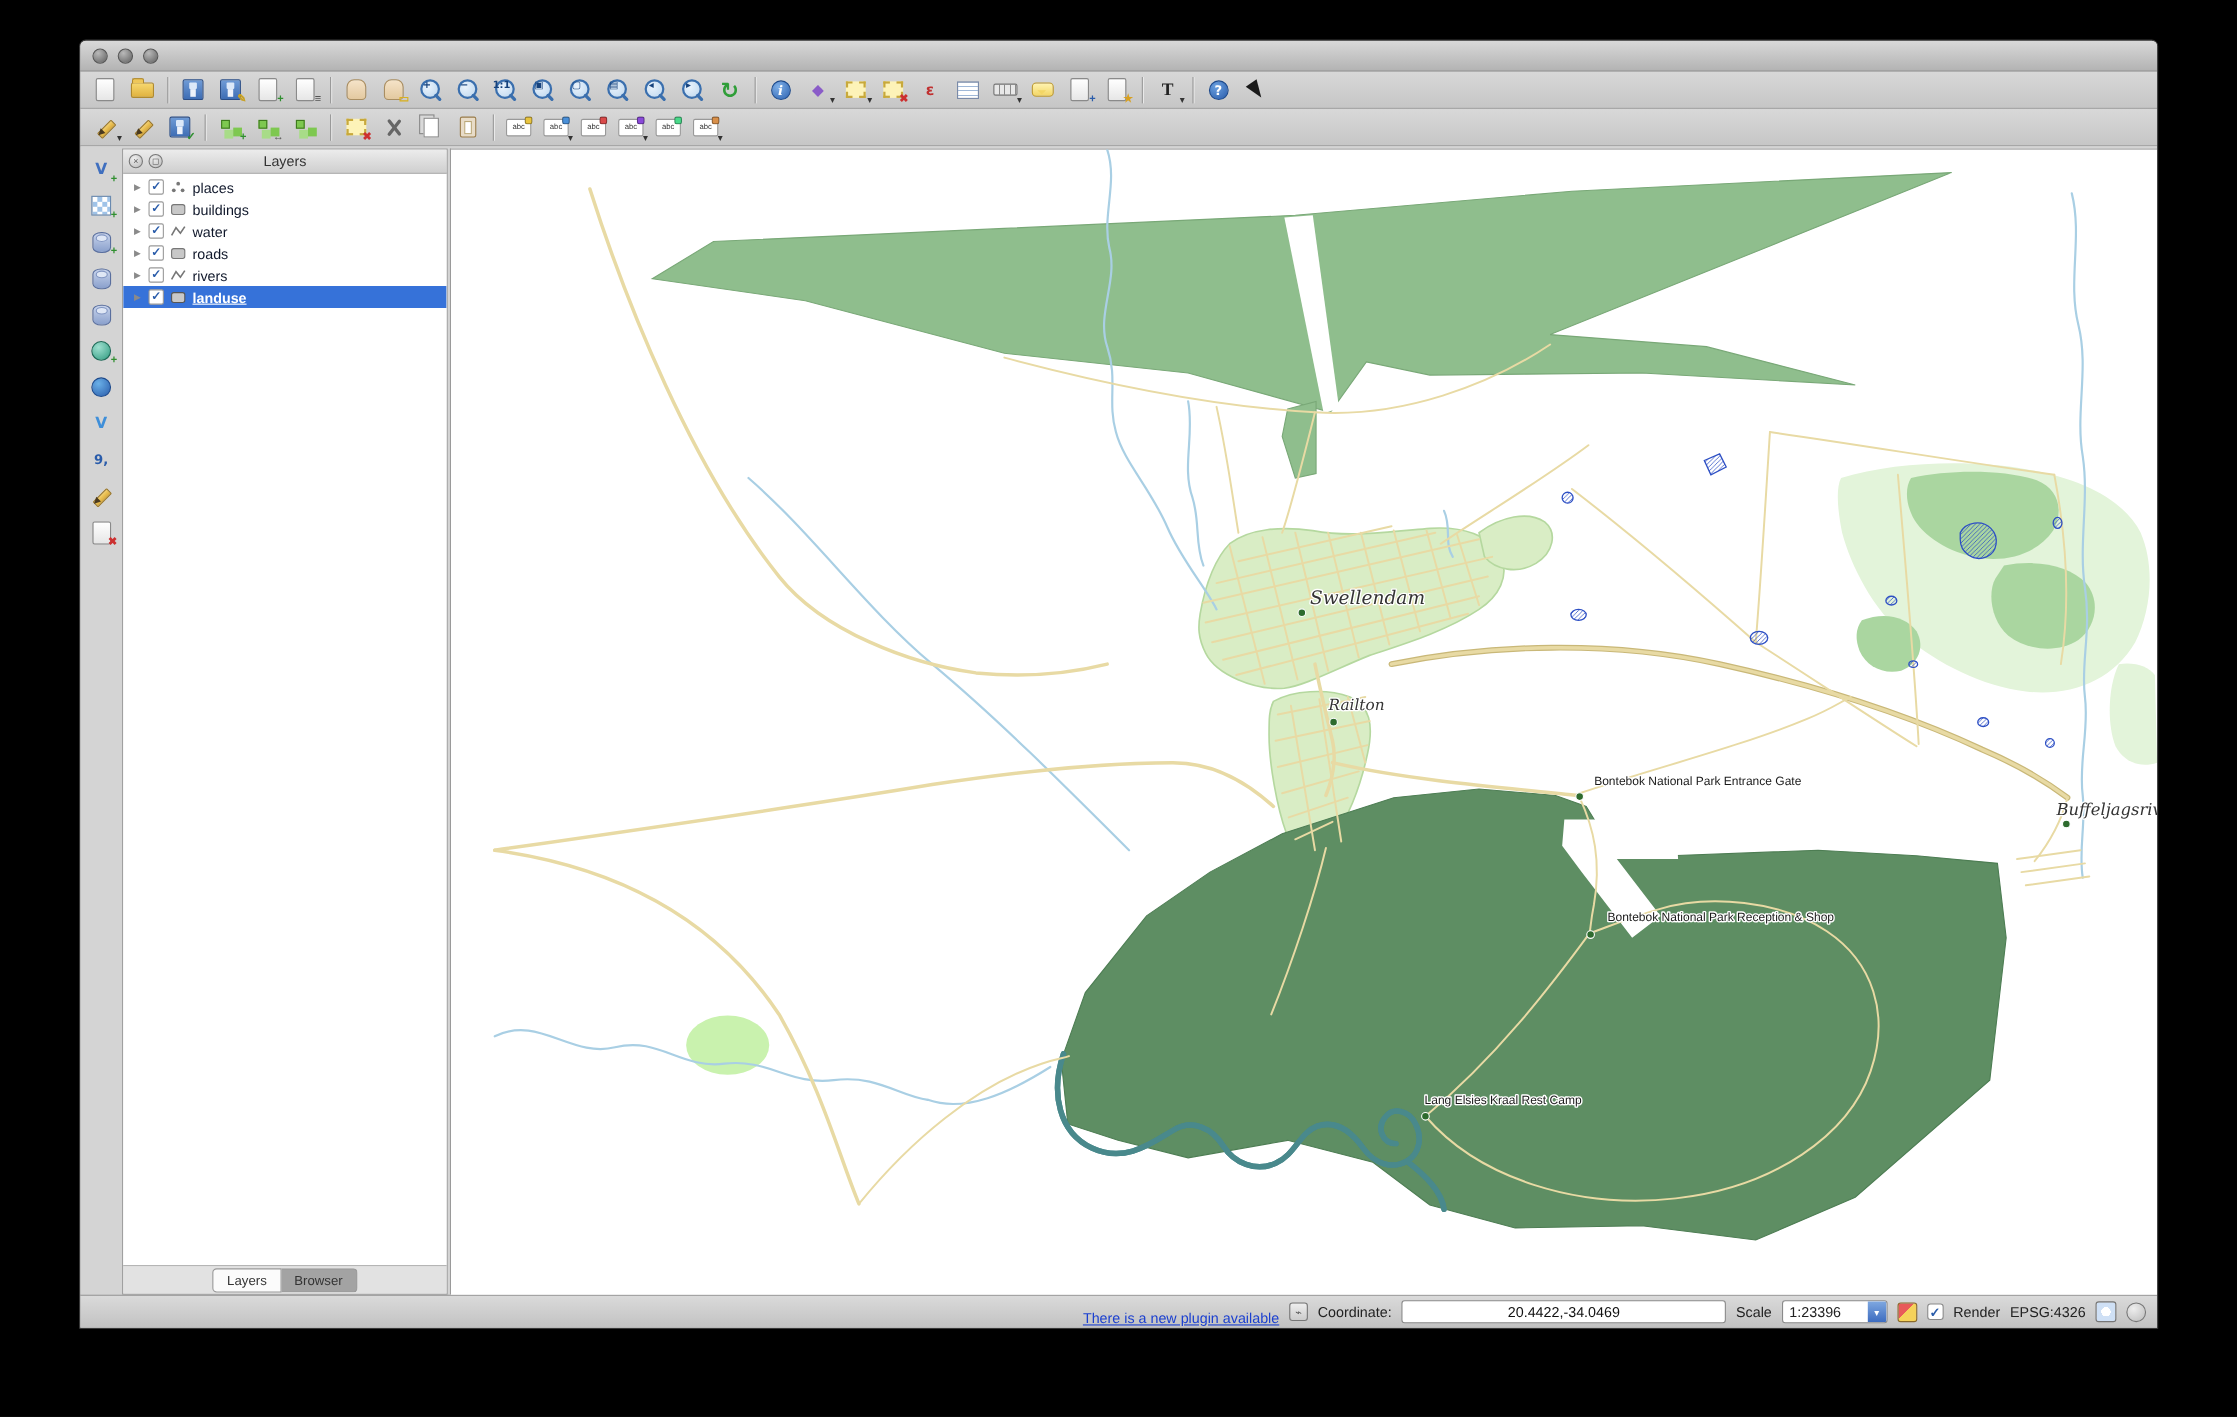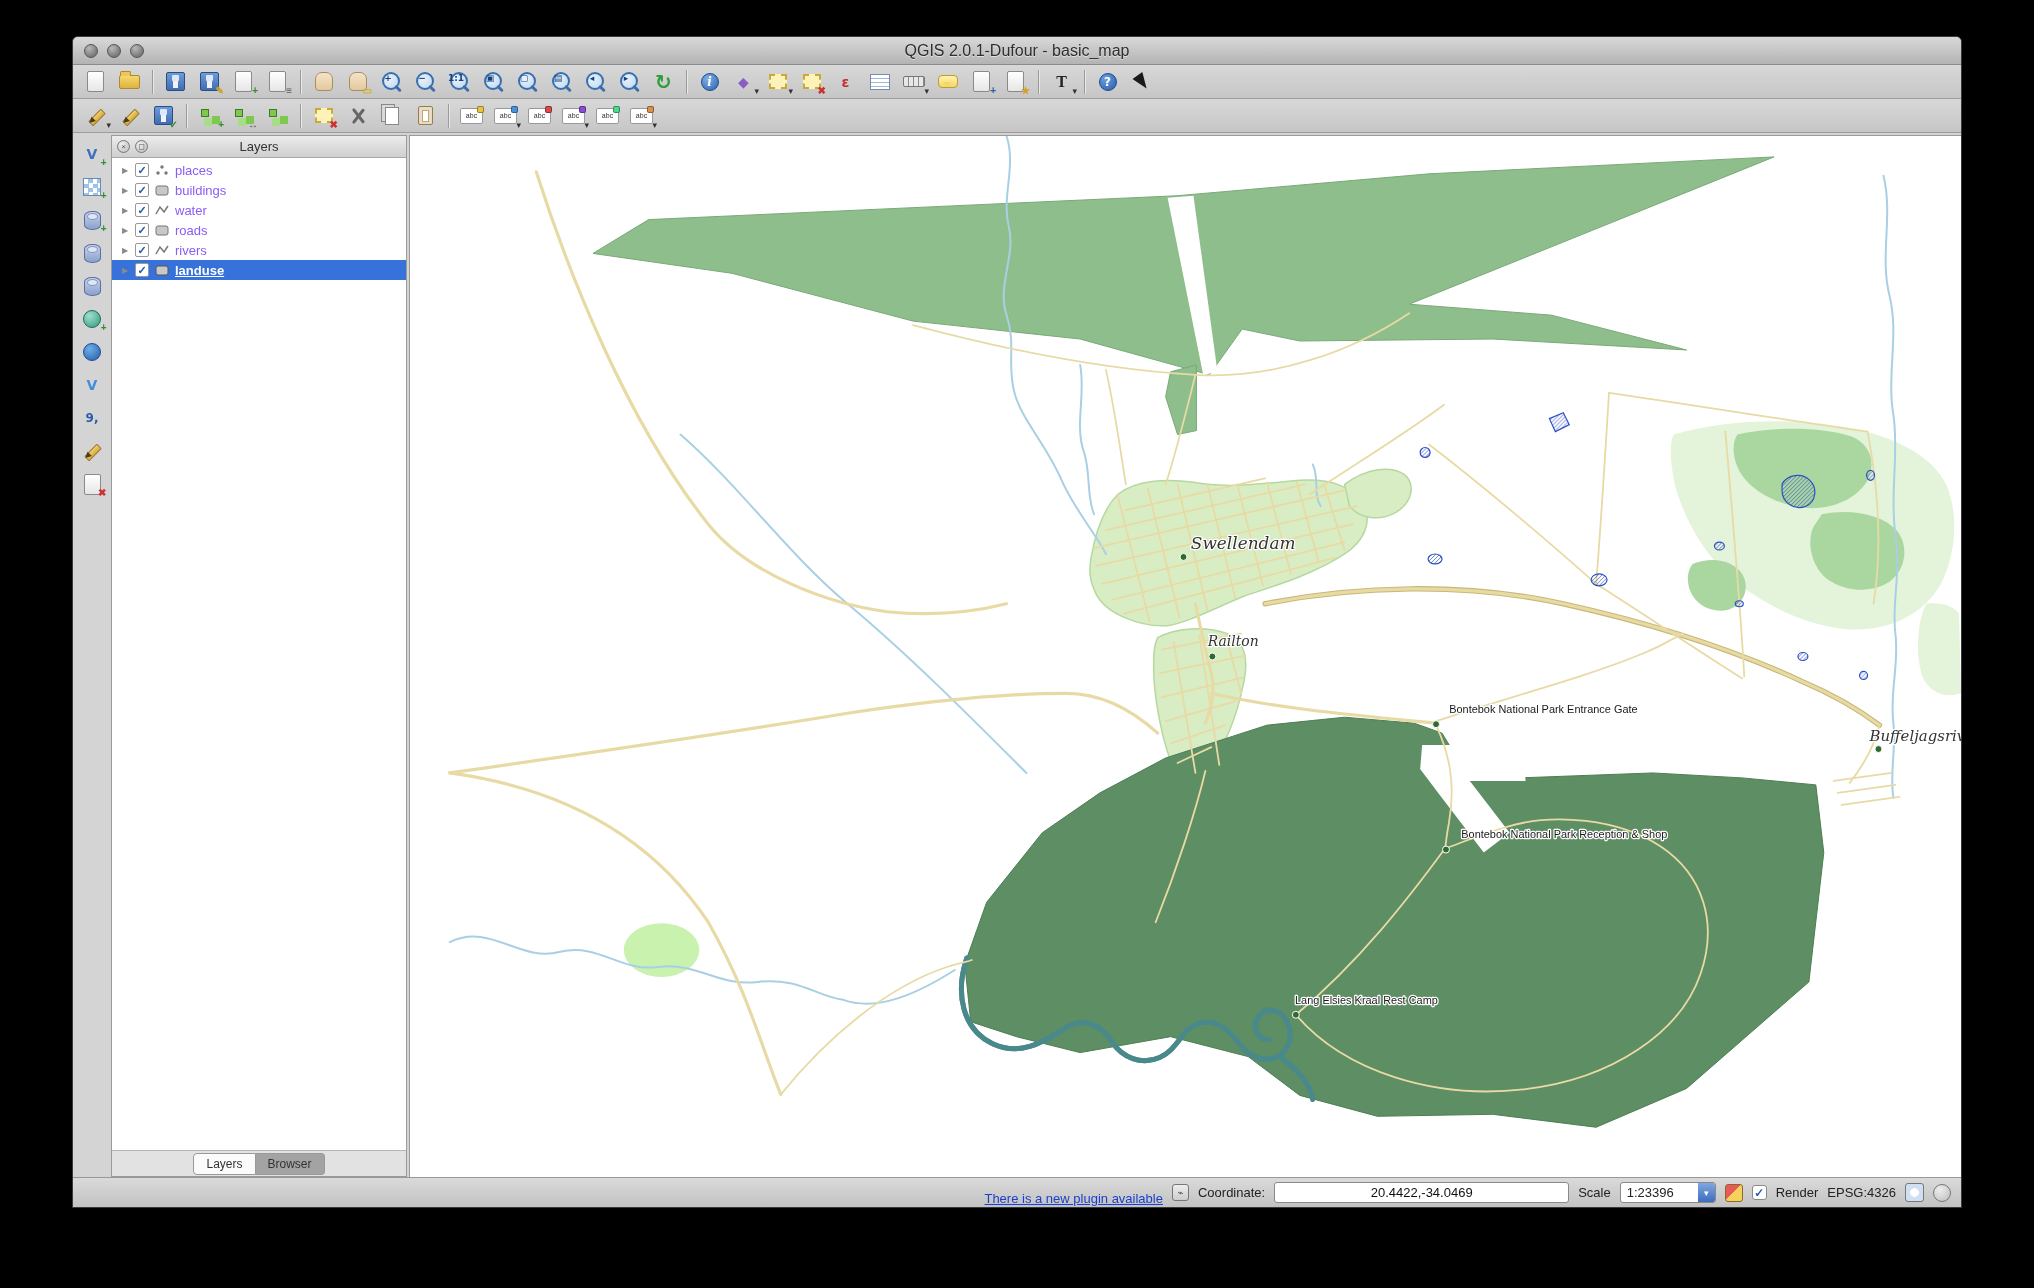--- a/index.html
+++ b/index.html
@@ -165,7 +165,6 @@
       <button class="tl"></button>
       <button class="tl"></button>
     </div>
-    <div class="win-title">QGIS 2.0.1-Dufour - basic_map</div>
   </div>
 
   <div class="tbrow">

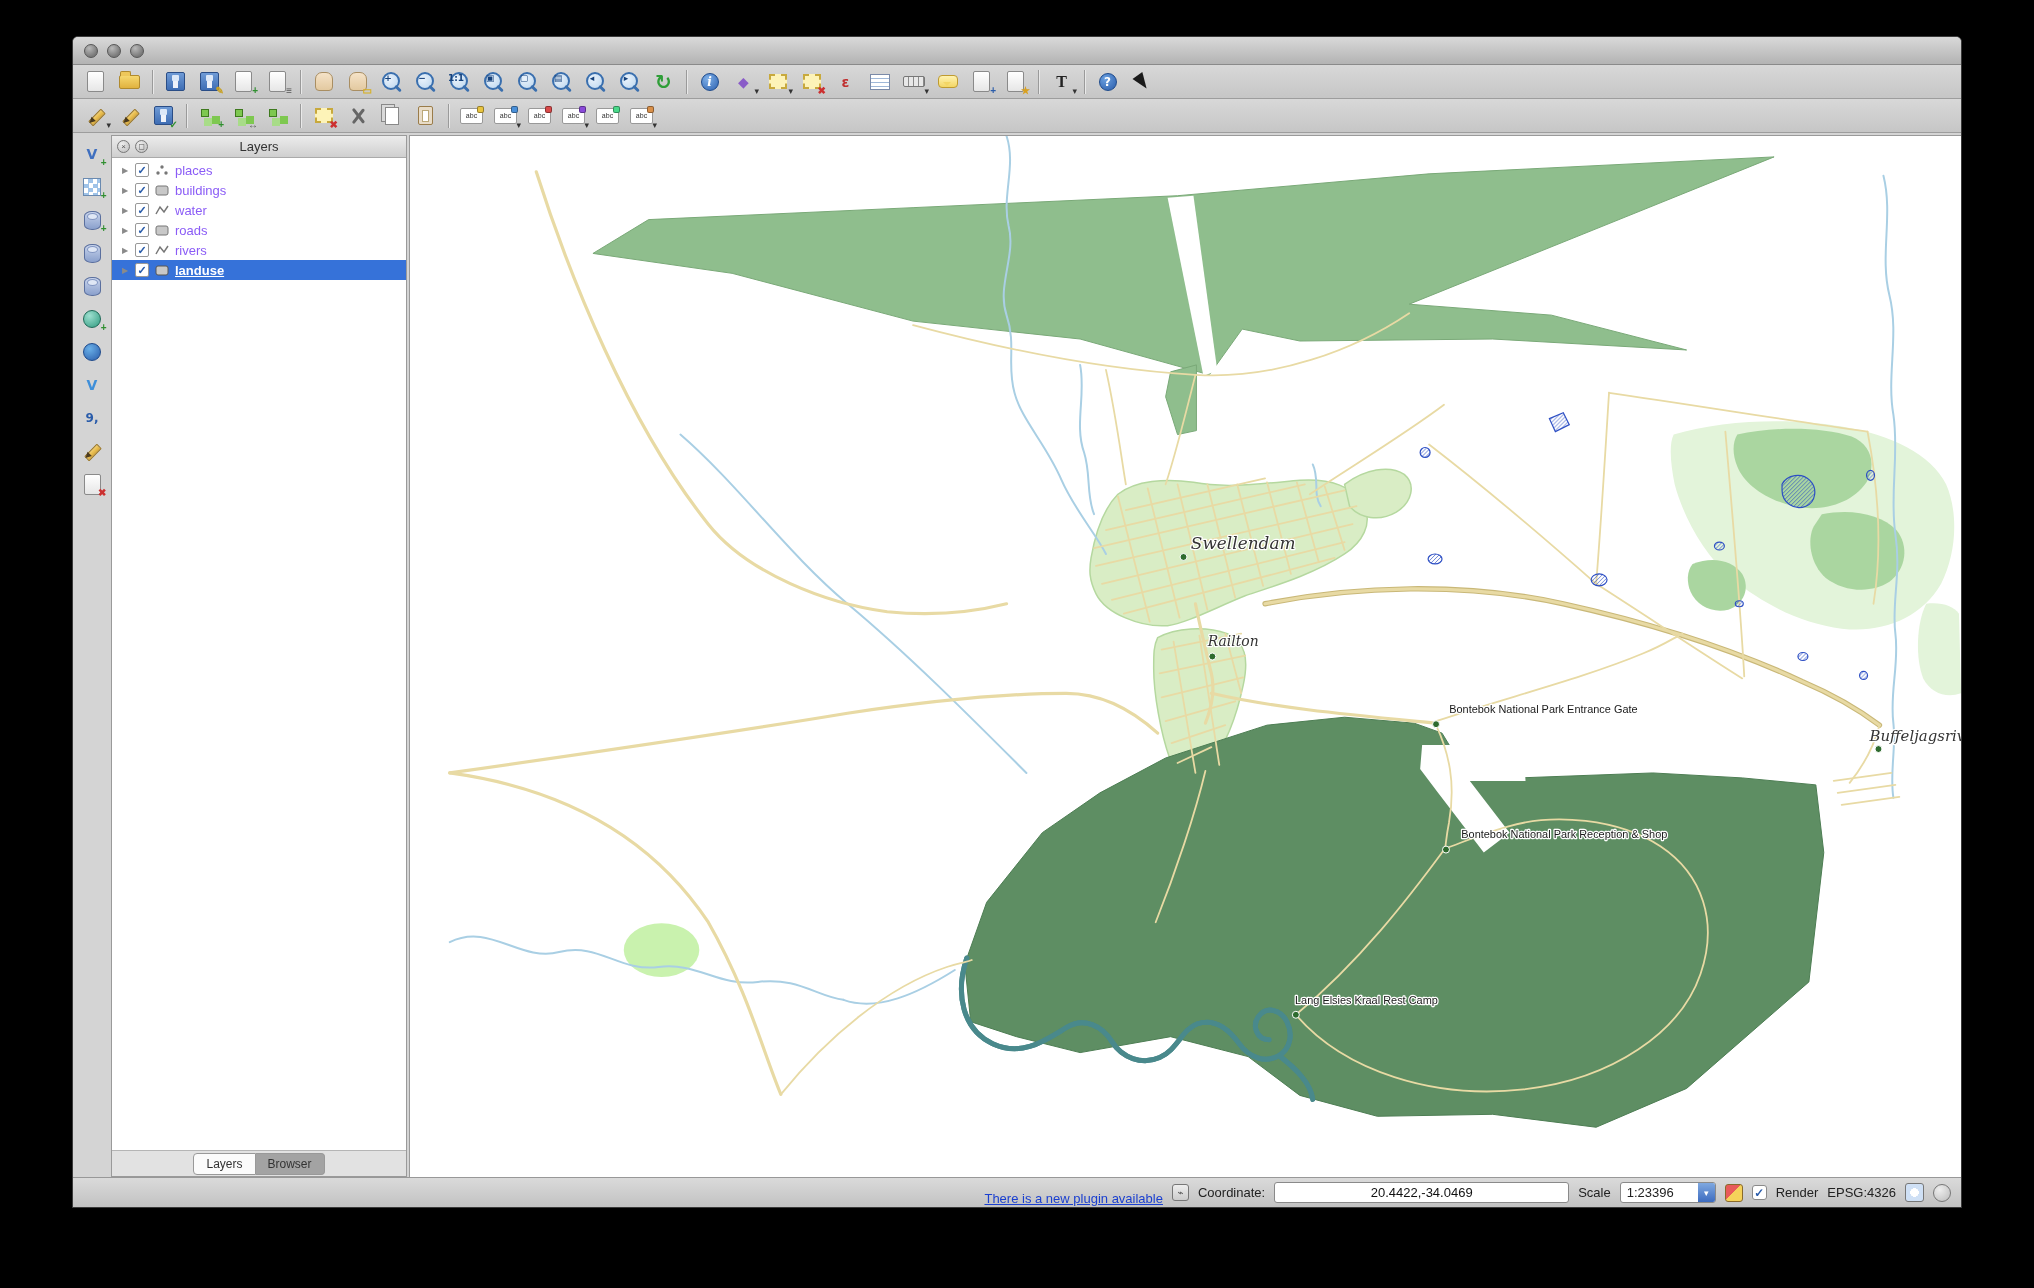--- a/index.html
+++ b/index.html
@@ -100,7 +100,7 @@
   .checkbox{width:14px;height:14px;background:#fff;border:1px solid #999;border-radius:2px;display:flex;
     align-items:center;justify-content:center;color:#2a5caa;font-size:11px;font-weight:bold;flex:0 0 auto;line-height:1;}
   .layer-icon{width:16px;height:16px;flex:0 0 auto;display:flex;}
-  .layer-label{font-size:13px;color:#8b5cf6;}
+  .layer-label{font-size:13px;color:#0f172a;}
   .layer-row.selected .layer-label{color:#ffffff;text-decoration:underline;font-weight:bold;}
   .panel-tabs{height:26px;display:flex;justify-content:center;align-items:center;gap:0;
     background:#e2e2e2;border-top:1px solid #b5b5b5;flex:0 0 auto;}

